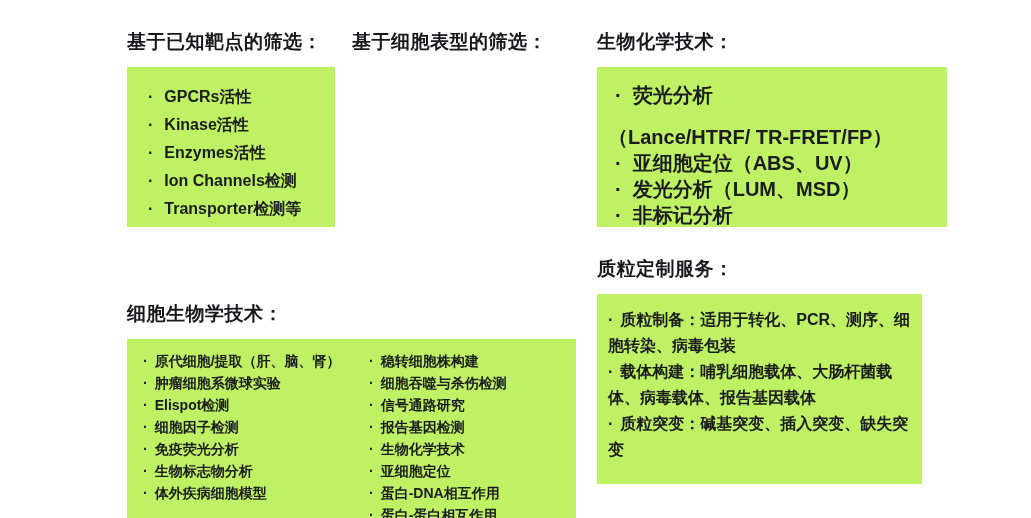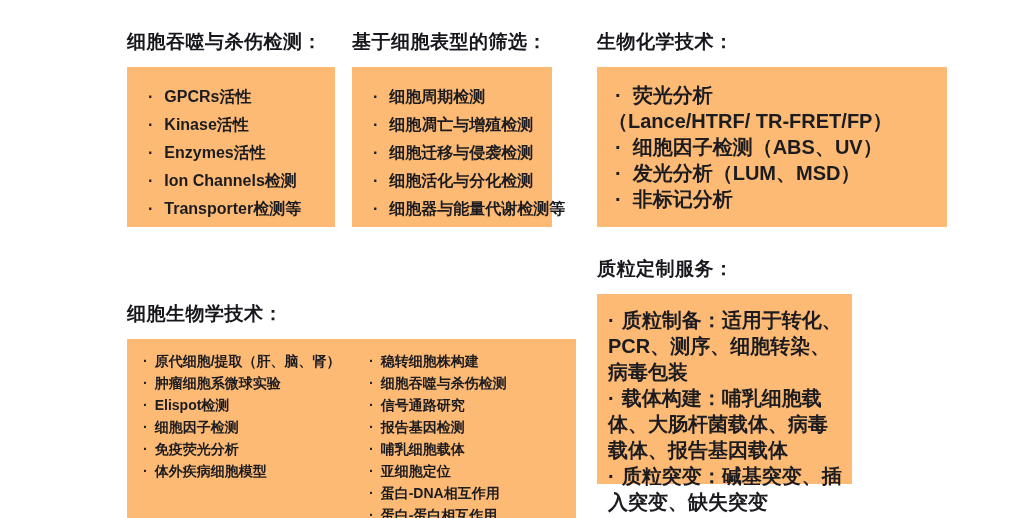--- a/index.html
+++ b/index.html
@@ -85,7 +85,7 @@
 <div class="canvas">
 
   <div class="group g-known">
-    <div class="hdr">细胞吞噬与杀伤检测：</div>
+    <div class="hdr">基于已知靶点的筛选：</div>
     <div class="panel panel-tall">
       <ul class="list-std">
         <li>GPCRs活性</li>

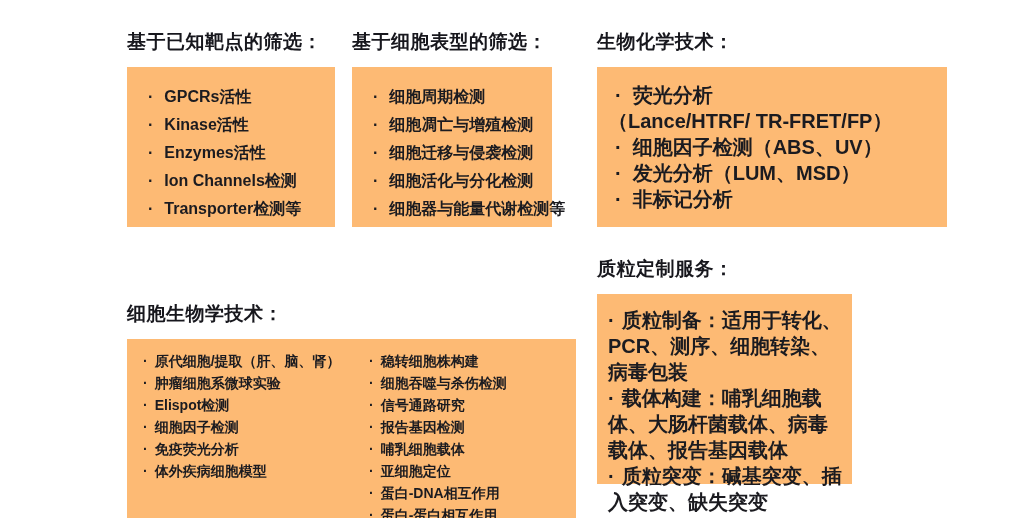--- a/index.html
+++ b/index.html
@@ -18,7 +18,7 @@
   }
   .group { position: absolute; }
   .g-known   { left: 127px; top: 28px;  width: 208px; }
-  .g-pheno   { left: 352px; top: 28px;  width: 200px; }
+  .g-pheno   { left: 352px; top: 28px;  width: 224px; }
   .g-biochem { left: 597px; top: 28px;  width: 350px; }
   .g-cell    { left: 127px; top: 255px; width: 449px; margin-top: 45px; }
   .g-plasmid { left: 597px; top: 255px; width: 255px; }

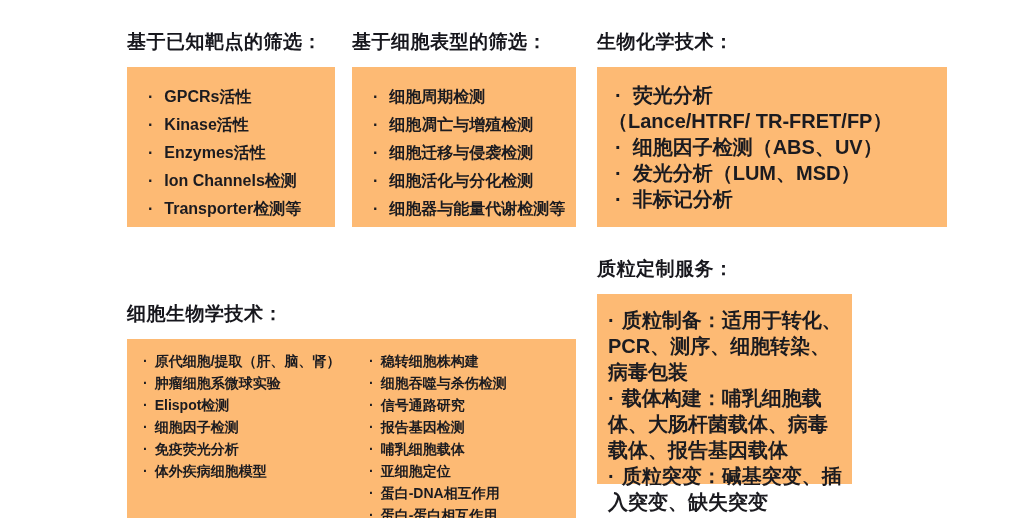--- a/index.html
+++ b/index.html
@@ -31,7 +31,7 @@
     white-space: nowrap;
   }
   .panel {
-    background: #fdba74;
+    background: #bef264;
     margin-top: 12px;
   }
   .panel-tall  { height: 160px; }

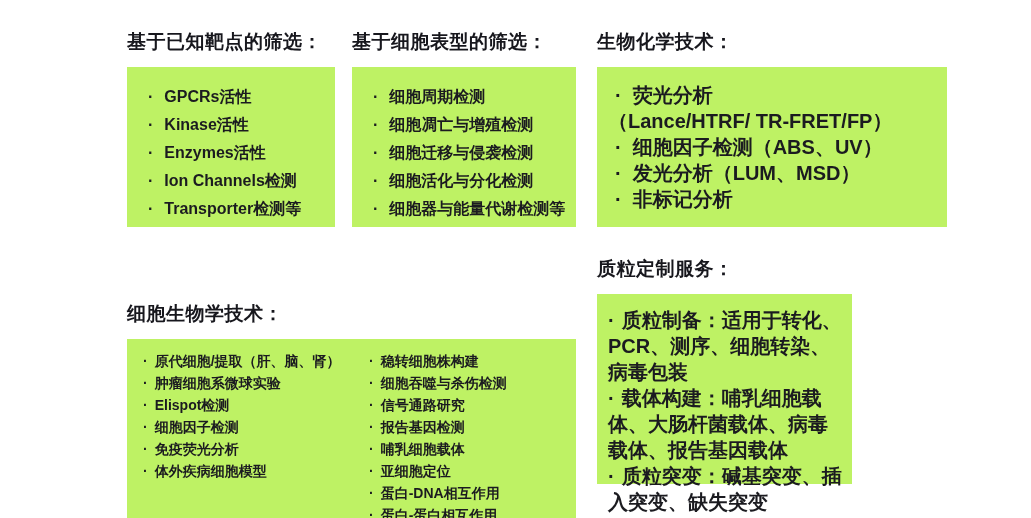--- a/index.html
+++ b/index.html
@@ -99,15 +99,6 @@
 
   <div class="group g-pheno">
     <div class="hdr">基于细胞表型的筛选：</div>
-    <div class="panel panel-tall">
-      <ul class="list-std">
-        <li>细胞周期检测</li>
-        <li>细胞凋亡与增殖检测</li>
-        <li>细胞迁移与侵袭检测</li>
-        <li>细胞活化与分化检测</li>
-        <li>细胞器与能量代谢检测等</li>
-      </ul>
-    </div>
   </div>
 
   <div class="group g-biochem">

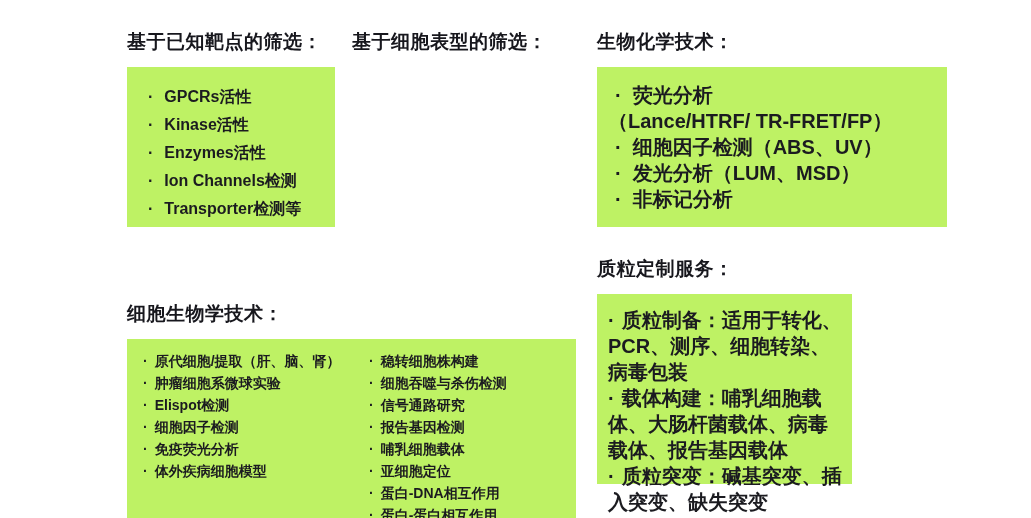--- a/index.html
+++ b/index.html
@@ -58,7 +58,7 @@
   }
   .list-bio li.b { padding-left: 7px; }
   .list-bio li.b::before { content: "·"; margin-right: 11px; }
-  .list-bio li.nb { padding-left: 0; }
+  .list-bio li.nb { padding-left: 0; margin-top: 16px; }
 
   
   .cols { display: flex; padding: 11px 0 0 16px; }

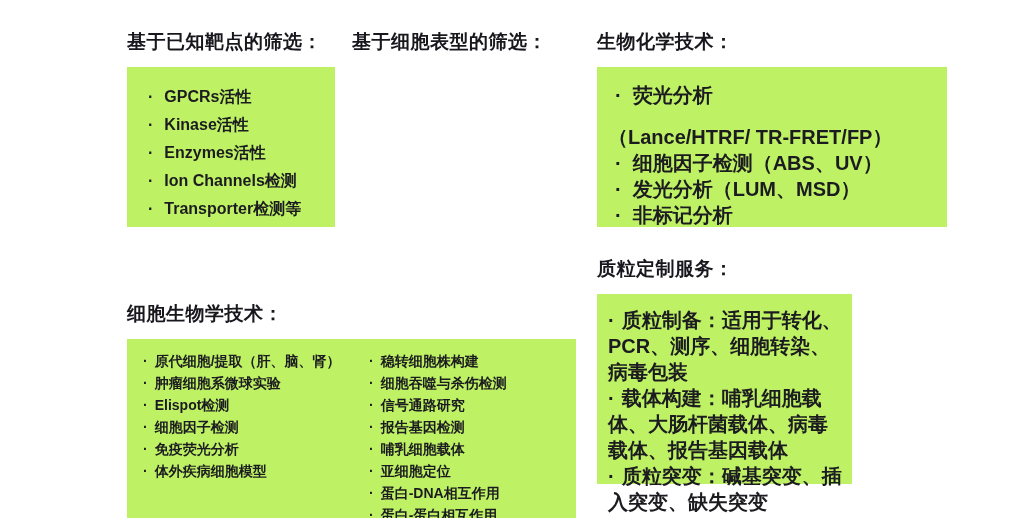--- a/index.html
+++ b/index.html
@@ -107,7 +107,7 @@
       <ul class="list-bio">
         <li class="b">荧光分析</li>
         <li class="nb">（Lance/HTRF/ TR-FRET/FP）</li>
-        <li class="b">细胞因子检测（ABS、UV）</li>
+        <li class="b">亚细胞定位（ABS、UV）</li>
         <li class="b">发光分析（LUM、MSD）</li>
         <li class="b">非标记分析</li>
       </ul>

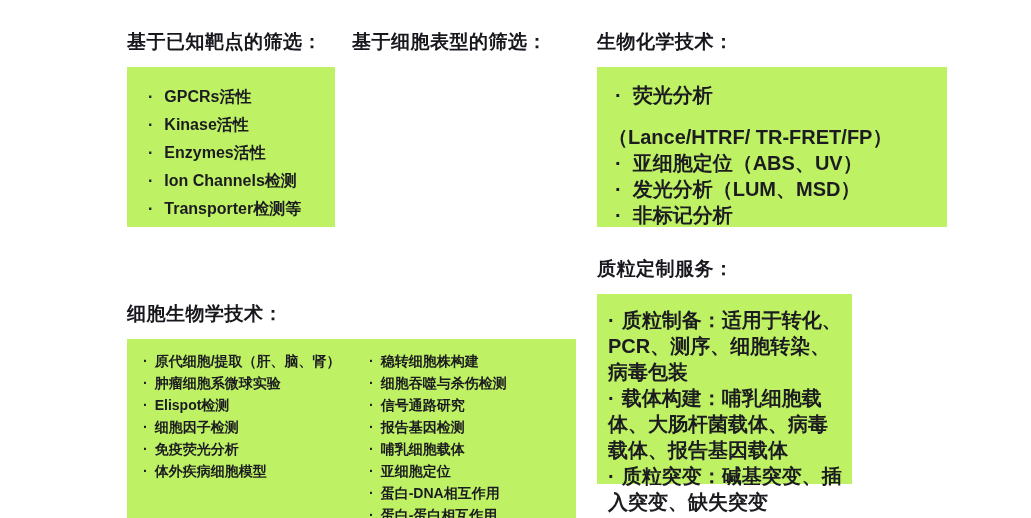--- a/index.html
+++ b/index.html
@@ -21,7 +21,7 @@
   .g-pheno   { left: 352px; top: 28px;  width: 224px; }
   .g-biochem { left: 597px; top: 28px;  width: 350px; }
   .g-cell    { left: 127px; top: 255px; width: 449px; margin-top: 45px; }
-  .g-plasmid { left: 597px; top: 255px; width: 255px; }
+  .g-plasmid { left: 597px; top: 255px; width: 325px; }
 
   .hdr {
     font-size: 19px;

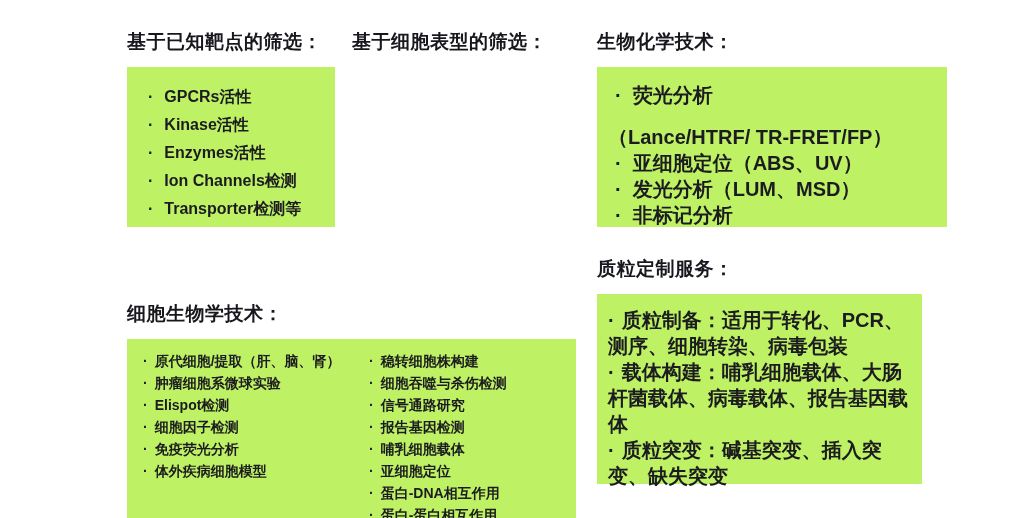--- a/index.html
+++ b/index.html
@@ -74,7 +74,7 @@
   
   .list-wrap { padding: 13px 8px 0 11px; }
   .list-wrap p {
-    font-size: 20px;
+    font-size: 16px;
     line-height: 26px;
   }
   .list-wrap p::before { content: "·"; margin-right: 7px; }

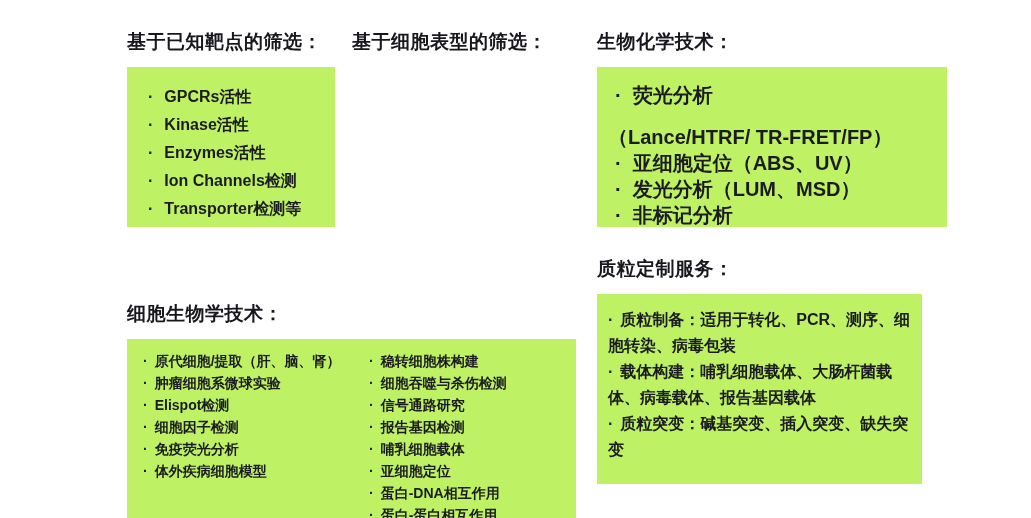--- a/index.html
+++ b/index.html
@@ -131,7 +131,7 @@
           <li>细胞吞噬与杀伤检测</li>
           <li>信号通路研究</li>
           <li>报告基因检测</li>
-          <li>哺乳细胞载体</li>
+          <li>生物化学技术</li>
           <li>亚细胞定位</li>
           <li>蛋白-DNA相互作用</li>
           <li>蛋白-蛋白相互作用</li>

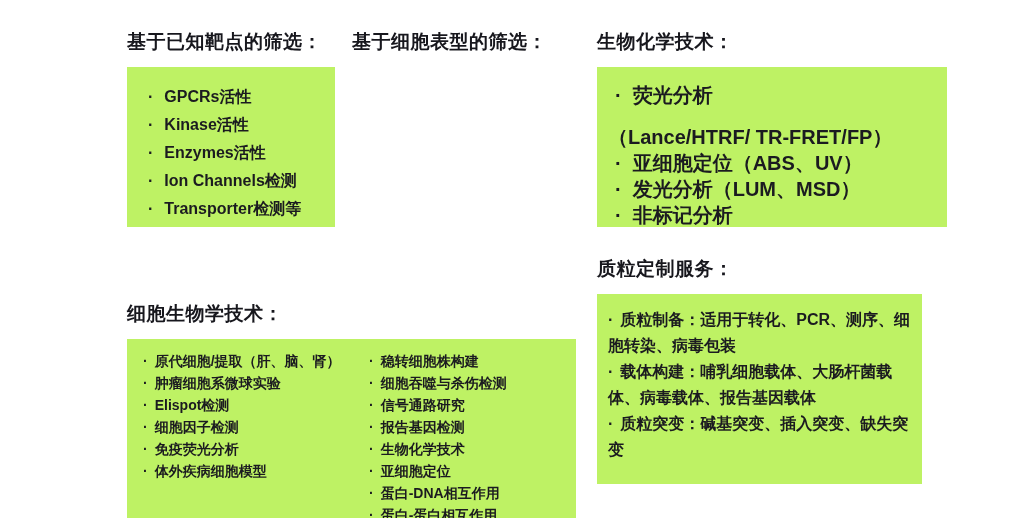--- a/index.html
+++ b/index.html
@@ -124,6 +124,7 @@
           <li>Elispot检测</li>
           <li>细胞因子检测</li>
           <li>免疫荧光分析</li>
+          <li>生物标志物分析</li>
           <li>体外疾病细胞模型</li>
         </ul>
         <ul class="col2">

